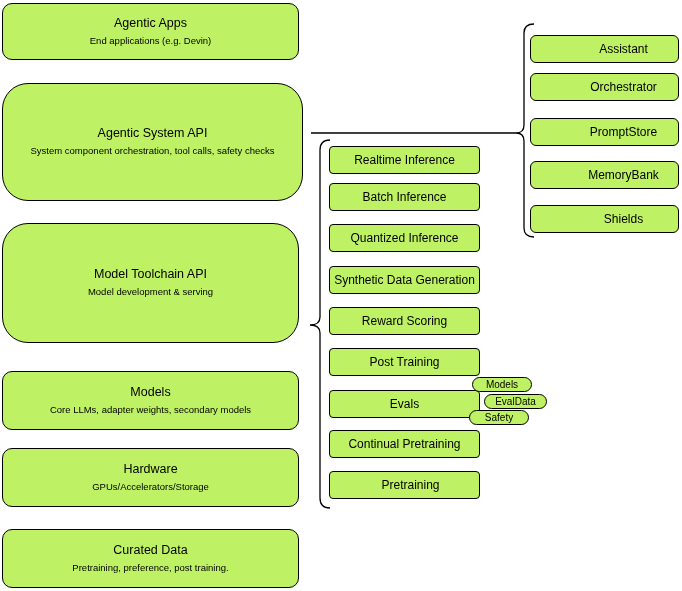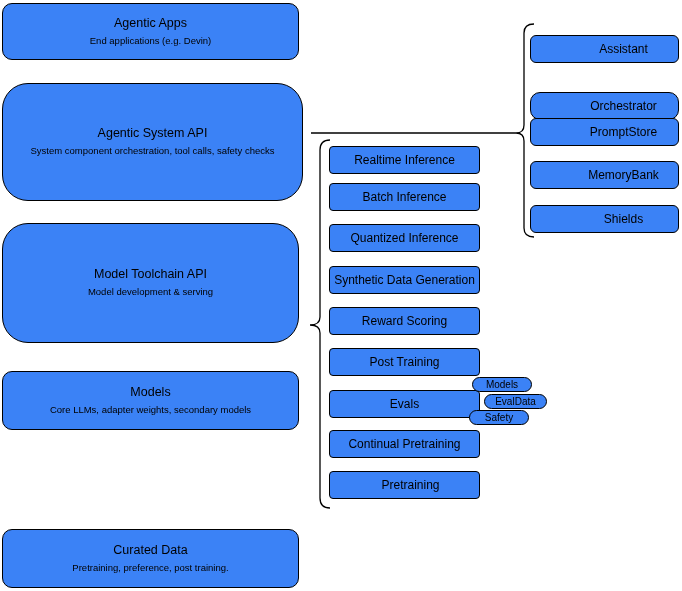--- a/index.html
+++ b/index.html
@@ -26,7 +26,7 @@
   .node, .mbox, .rbox, .pill {
     box-sizing: border-box;
     position: absolute;
-    background: #3b82f6;
+    background: #bef264;
     border: 1.3px solid #000000;
   }
   .node {

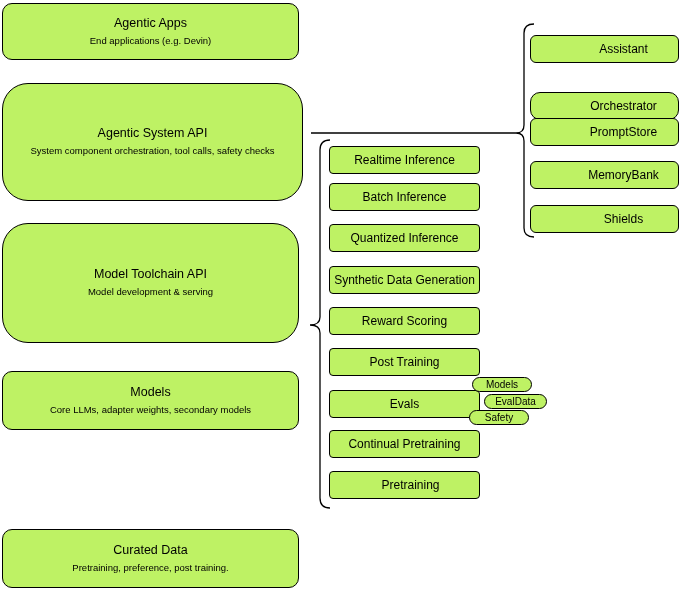--- a/index.html
+++ b/index.html
@@ -132,7 +132,7 @@
   <div class="pill" style="left:469px; top:410px; width:60px; height:15px;">Safety</div>
 
   <div class="rbox" style="top:35px;">Assistant</div>
-  <div class="rbox" style="top:92px;border-radius:10px;">Orchestrator</div>
+  <div class="rbox" style="top:73px;">Orchestrator</div>
   <div class="rbox" style="top:118px;">PromptStore</div>
   <div class="rbox" style="top:205px;">Shields</div>
   <div class="rbox" style="top:161px;">MemoryBank</div>

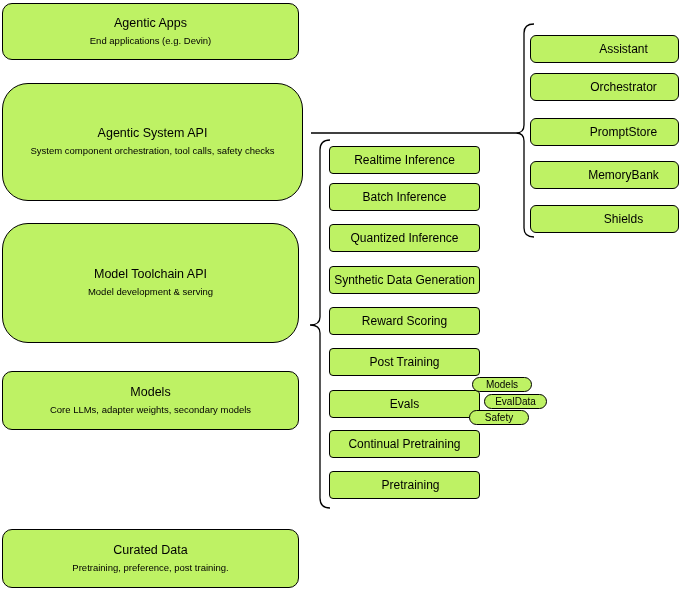--- a/index.html
+++ b/index.html
@@ -111,6 +111,10 @@
     <div class="node-subtitle">Core LLMs, adapter weights, secondary models</div>
   </div>
 
+  <div class="node" style="top:448px; height:59px; border-radius:10px;">
+    <div class="node-title">Hardware</div>
+    <div class="node-subtitle">GPUs/Accelerators/Storage</div>
+  </div>
 
   <div class="node" style="top:529px; height:59px; border-radius:10px;">
     <div class="node-title">Curated Data</div>

